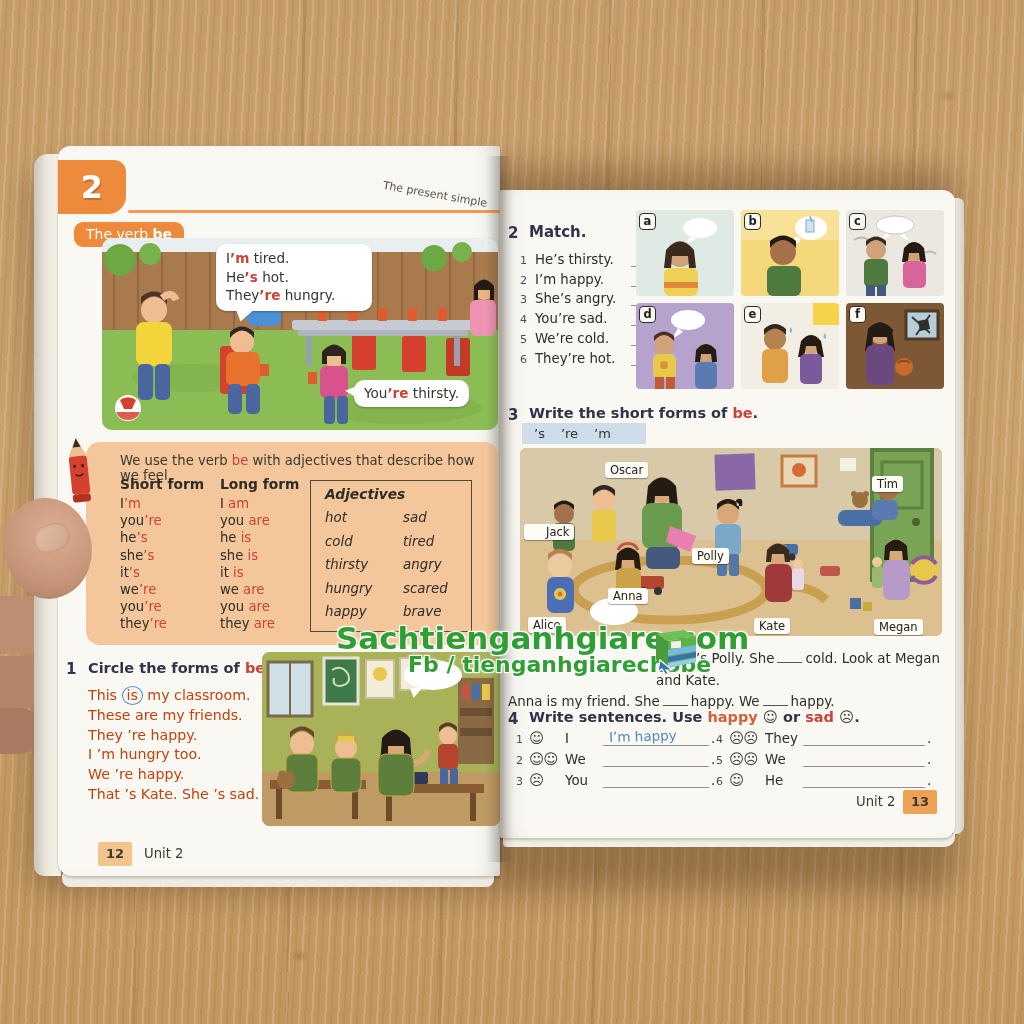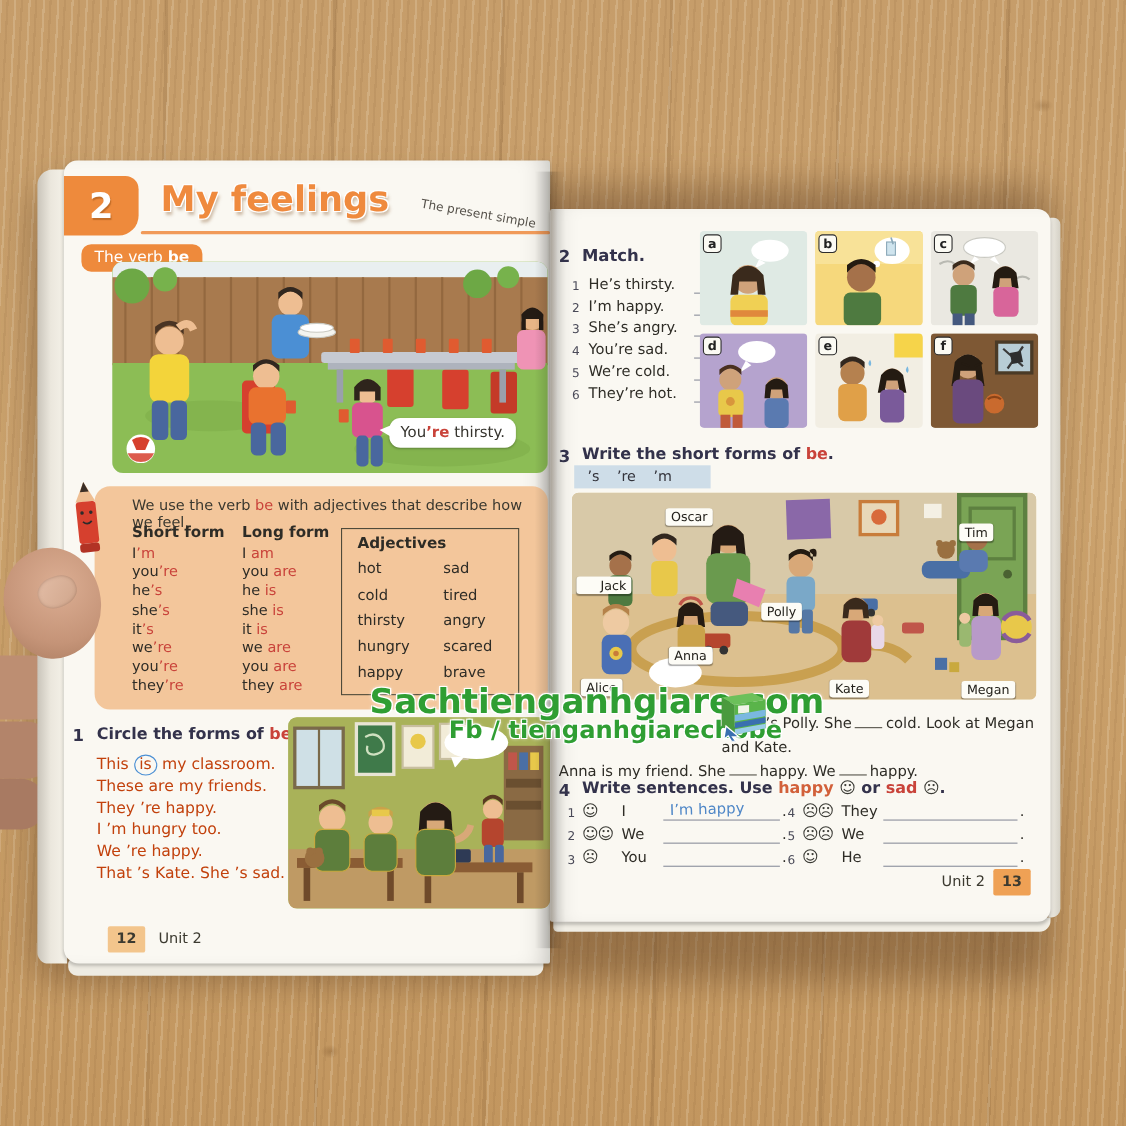--- a/index.html
+++ b/index.html
@@ -136,7 +136,6 @@
 
   <div class="page page-left">
     <div class="abs unit-badge">2</div>
-    <div class="abs page-title">My feelings</div>
     <div class="abs header-rule"></div>
     <div class="abs corner-note">The present simple</div>
     <div class="abs lesson-tag"><span>The verb </span><b>be</b></div>

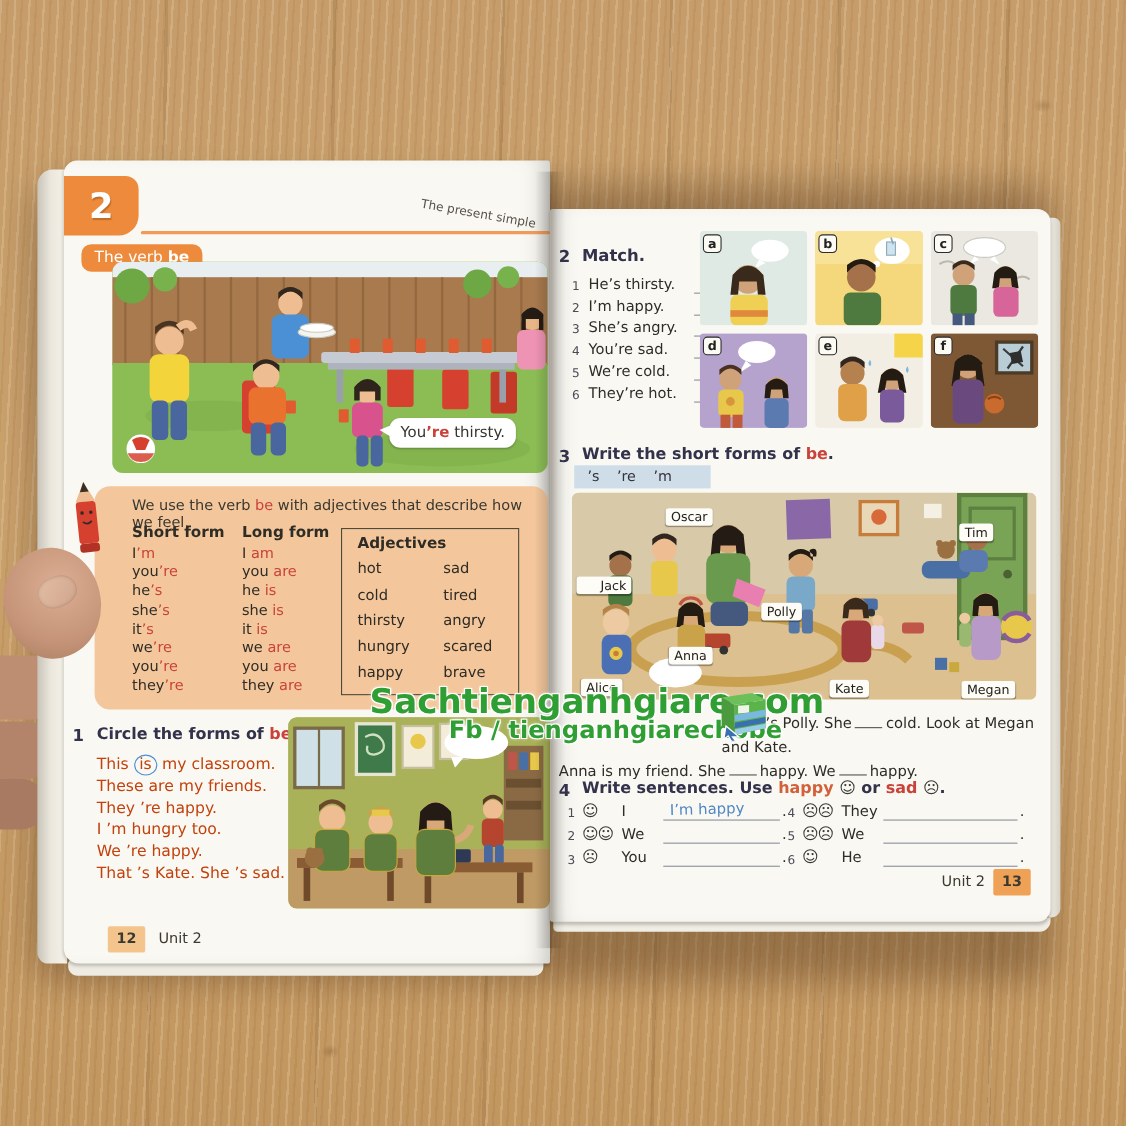--- a/index.html
+++ b/index.html
@@ -230,6 +230,11 @@
           <rect x="206" y="134" width="9" height="12" rx="1" fill="#e05b30"></rect>
         </g>
       </svg>
+      <div class="bubble b1">
+        <div><span>I</span><span class="red">’m</span><span> tired.</span></div>
+        <div><span>He</span><span class="red">’s</span><span> hot.</span></div>
+        <div><span>They</span><span class="red">’re</span><span> hungry.</span></div>
+      </div>
       <div class="bubble b2"><span>You</span><span class="red">’re</span><span> thirsty.</span></div>
     </div>
 

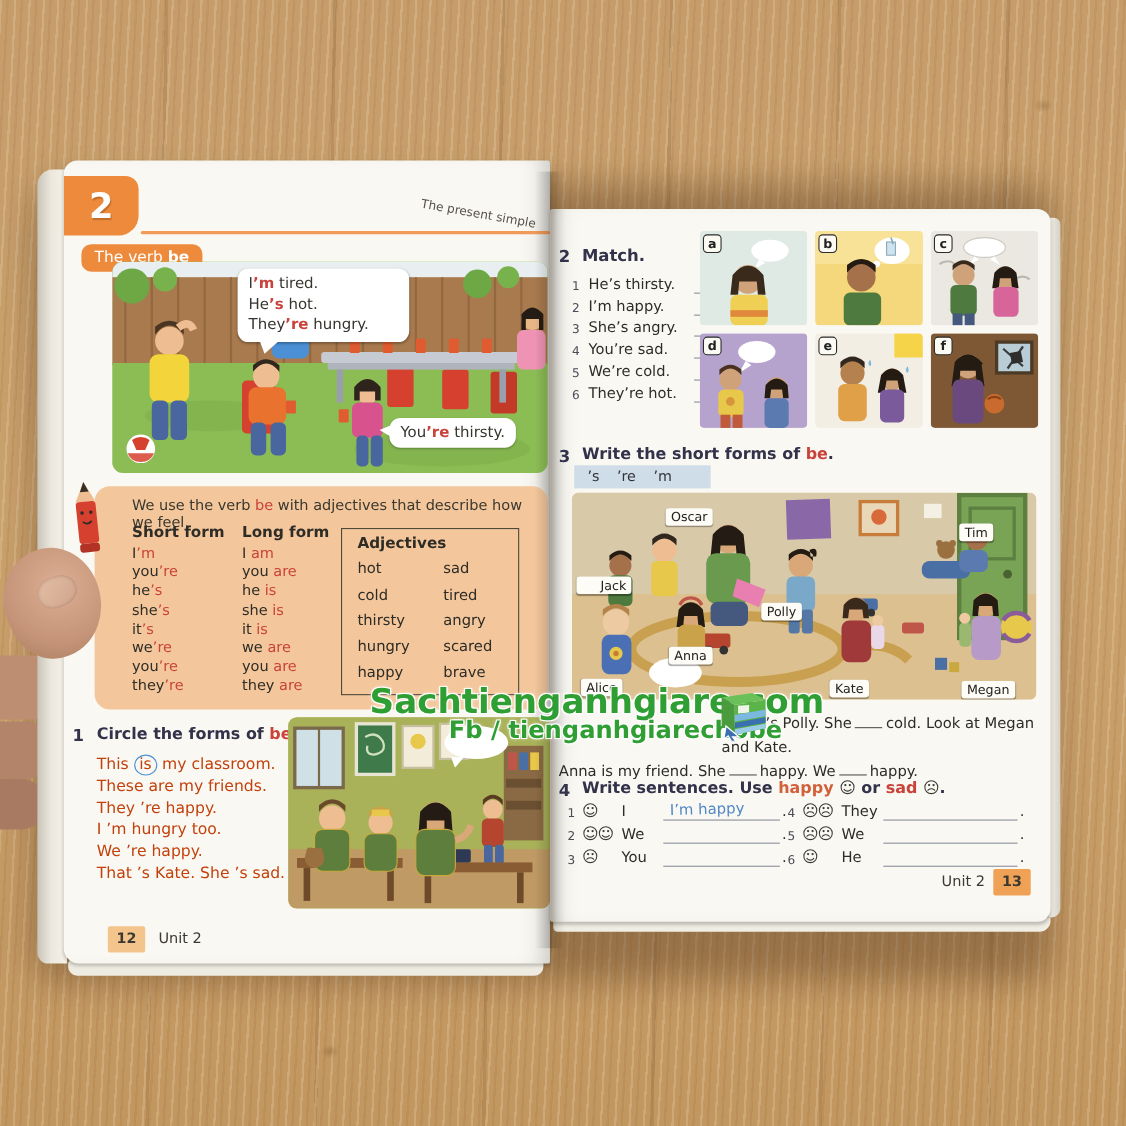--- a/index.html
+++ b/index.html
@@ -62,7 +62,7 @@
   .g-hrow span:first-child{width:100px;}
   .g-row{display:flex;font-size:13.2px;line-height:17.2px;}
   .g-row .c1{width:100px;}
-  .adj-box{position:absolute;left:224px;top:38px;width:162px;height:152px;border:1.6px solid #4e4a3a;padding:5px 0 0 14px;}
+  .adj-box{position:absolute;left:224px;top:38px;width:162px;height:152px;border:1.6px solid #4e4a3a;padding:5px 0 0 14px;font-style:italic;}
   .adj-h{font-weight:bold;font-size:13.8px;color:#2e2c26;margin-bottom:4px;}
   .adj-row{display:flex;font-size:13.4px;line-height:23.6px;color:#2e2c26;}
   .adj-row span:first-child{width:78px;}

